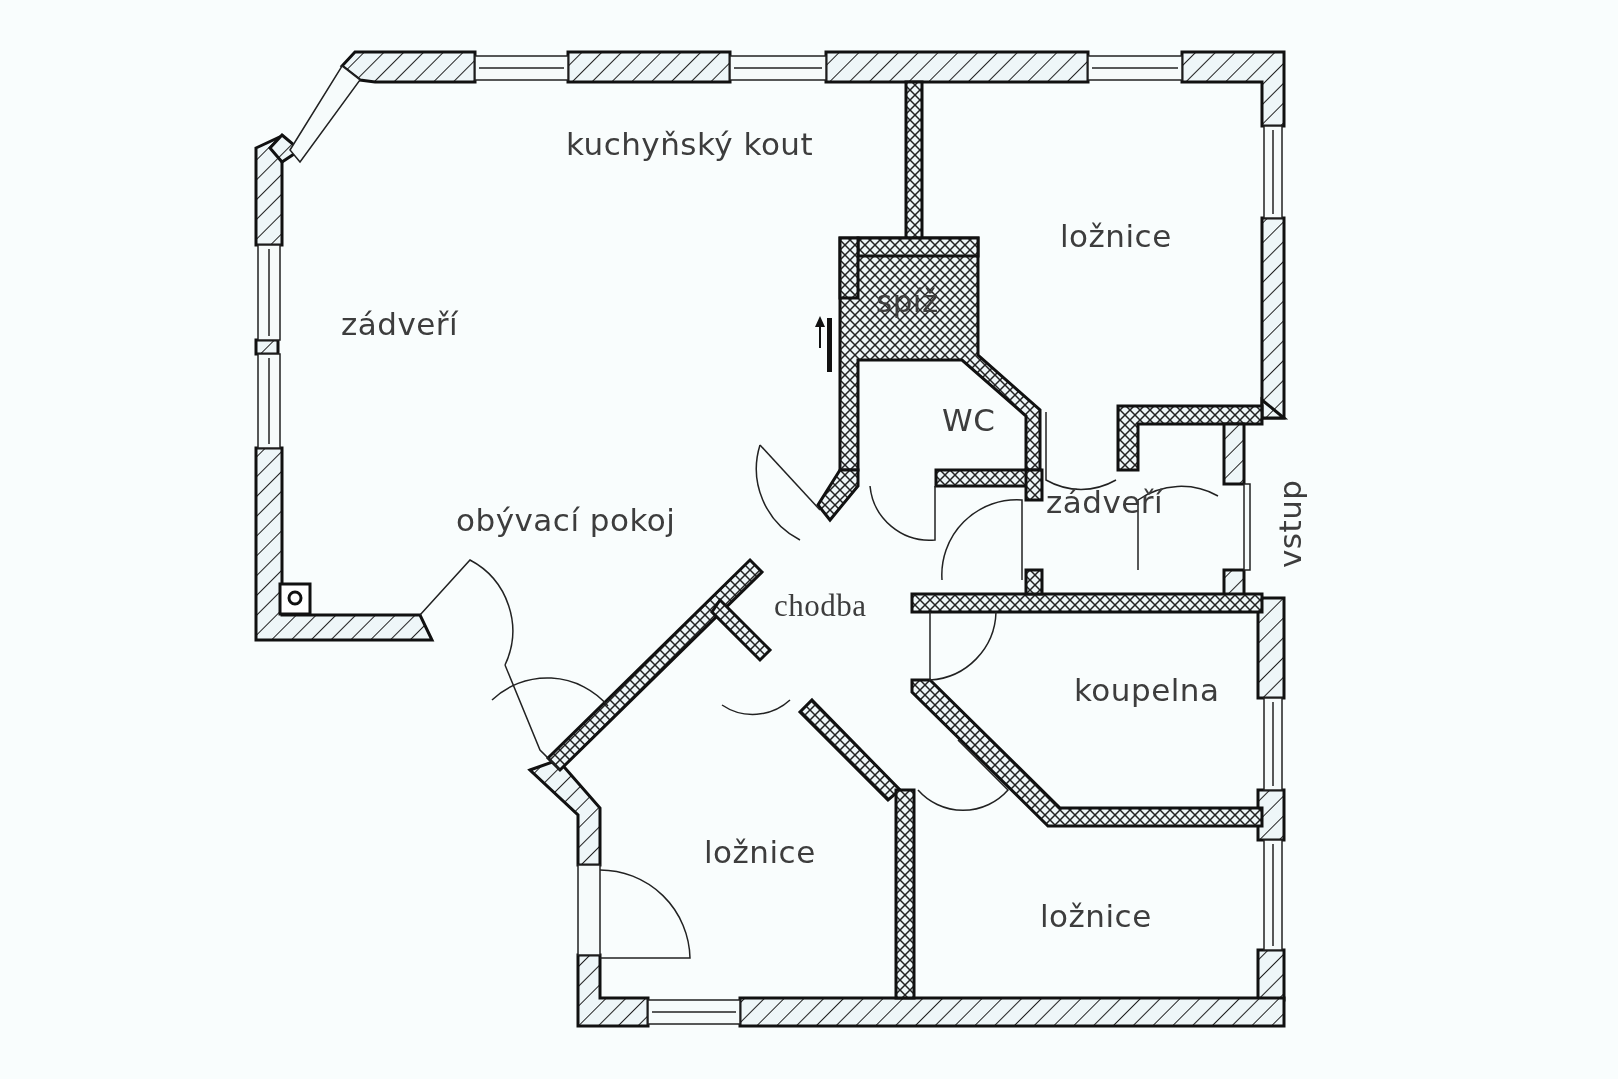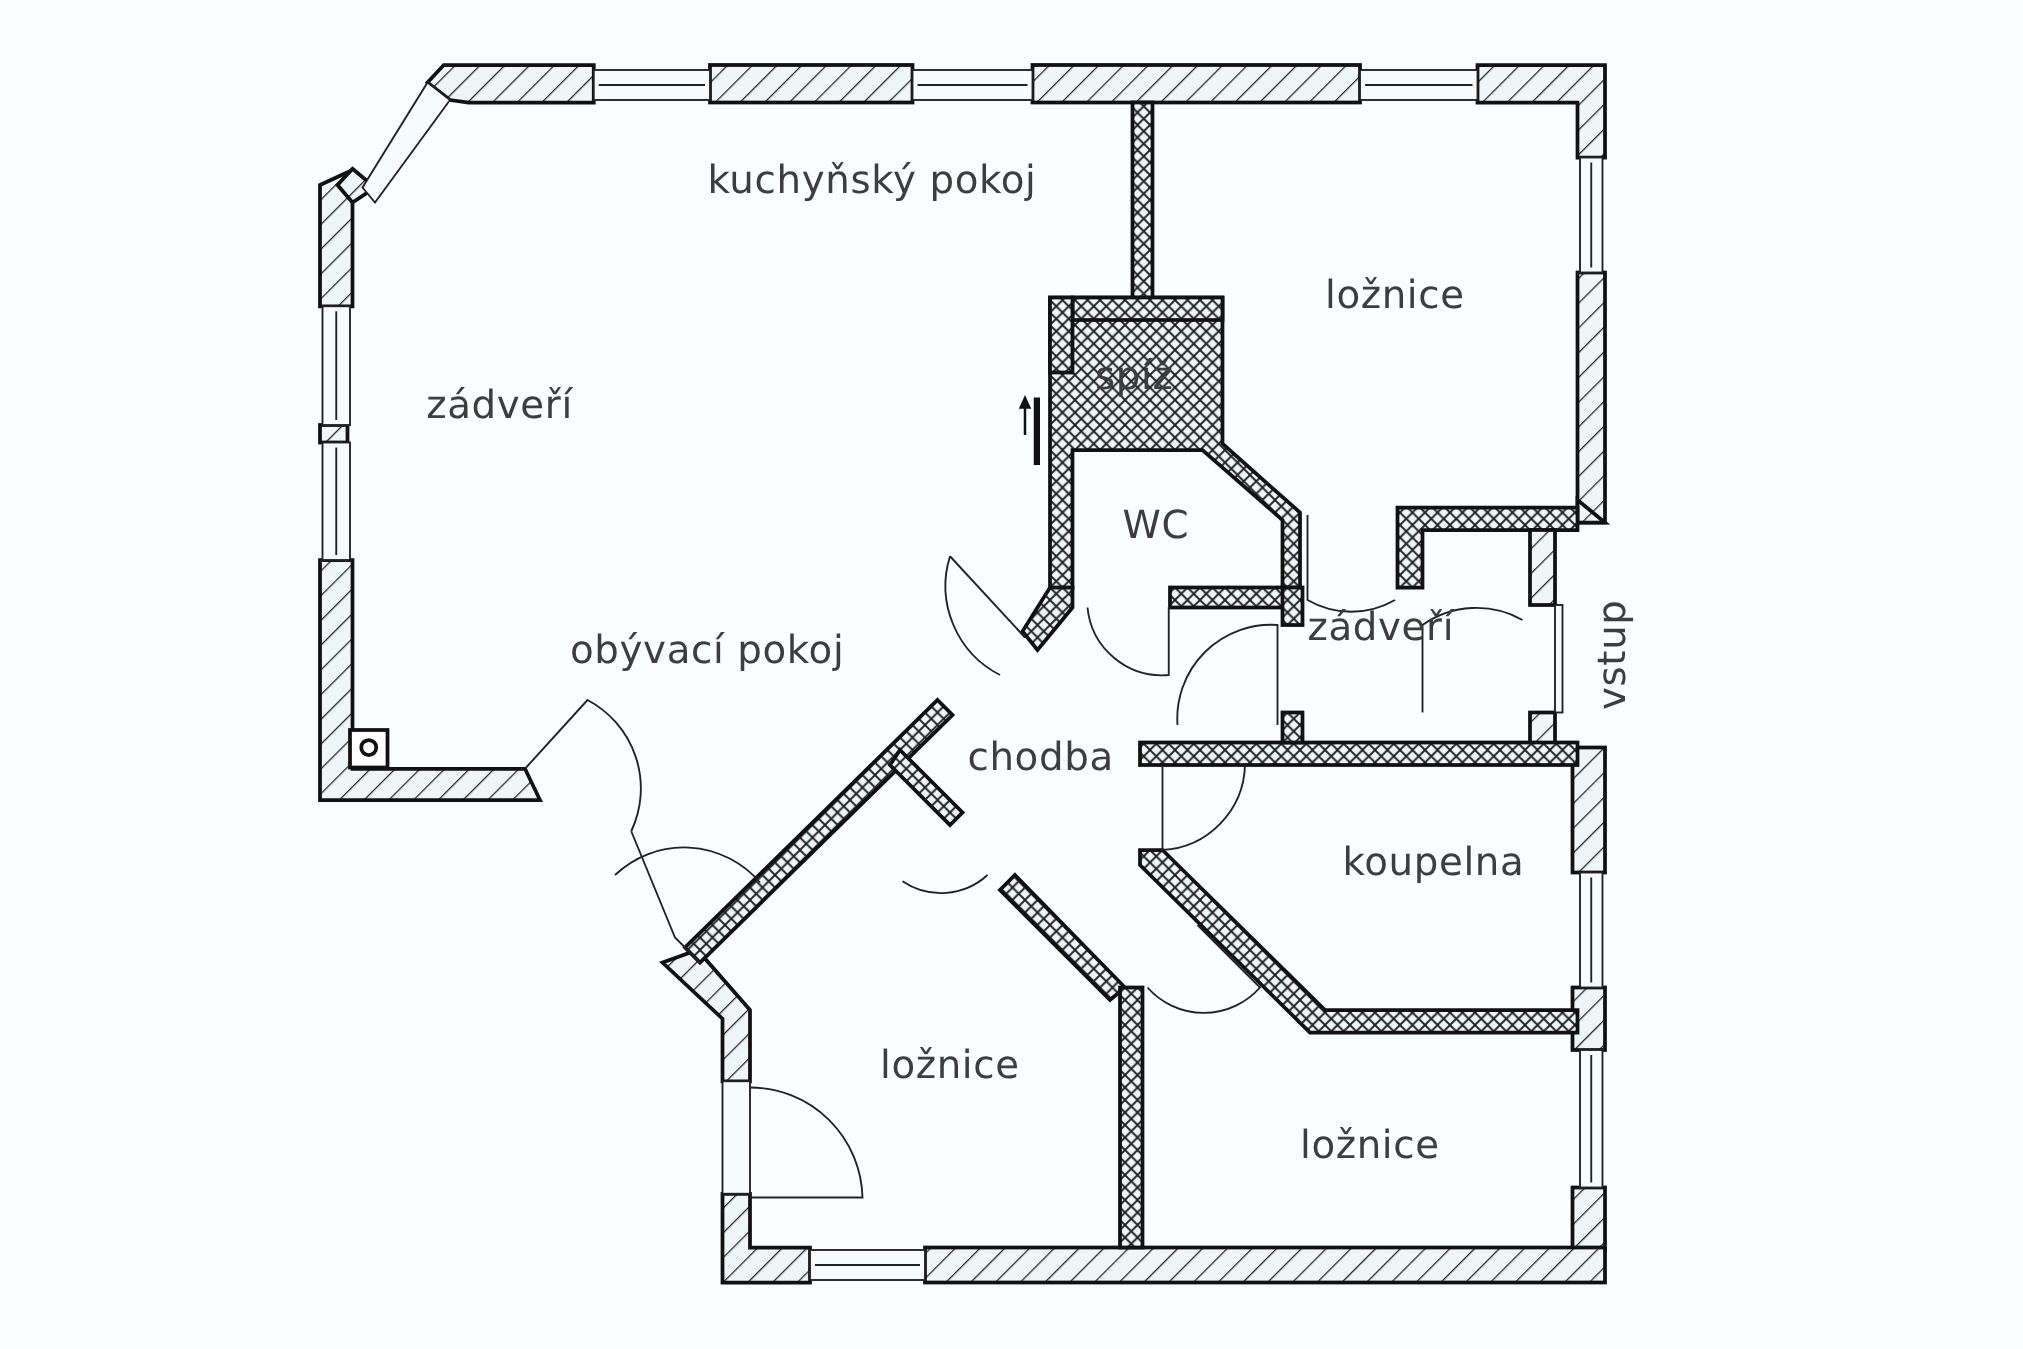--- a/index.html
+++ b/index.html
@@ -128,7 +128,7 @@
   </g>
 </svg>
 
-<div class="room-label" style="left:566px; top:126px;">kuchyňský pokoj</div>
+<div class="room-label" style="left:566px; top:126px;">kuchyňský kout</div>
 <div class="room-label" style="left:1060px; top:218px;">ložnice</div>
 <div class="room-label" style="left:876px; top:283px;text-align:right;">spíž</div>
 <div class="room-label" style="left:341px; top:306px;">zádveří</div>

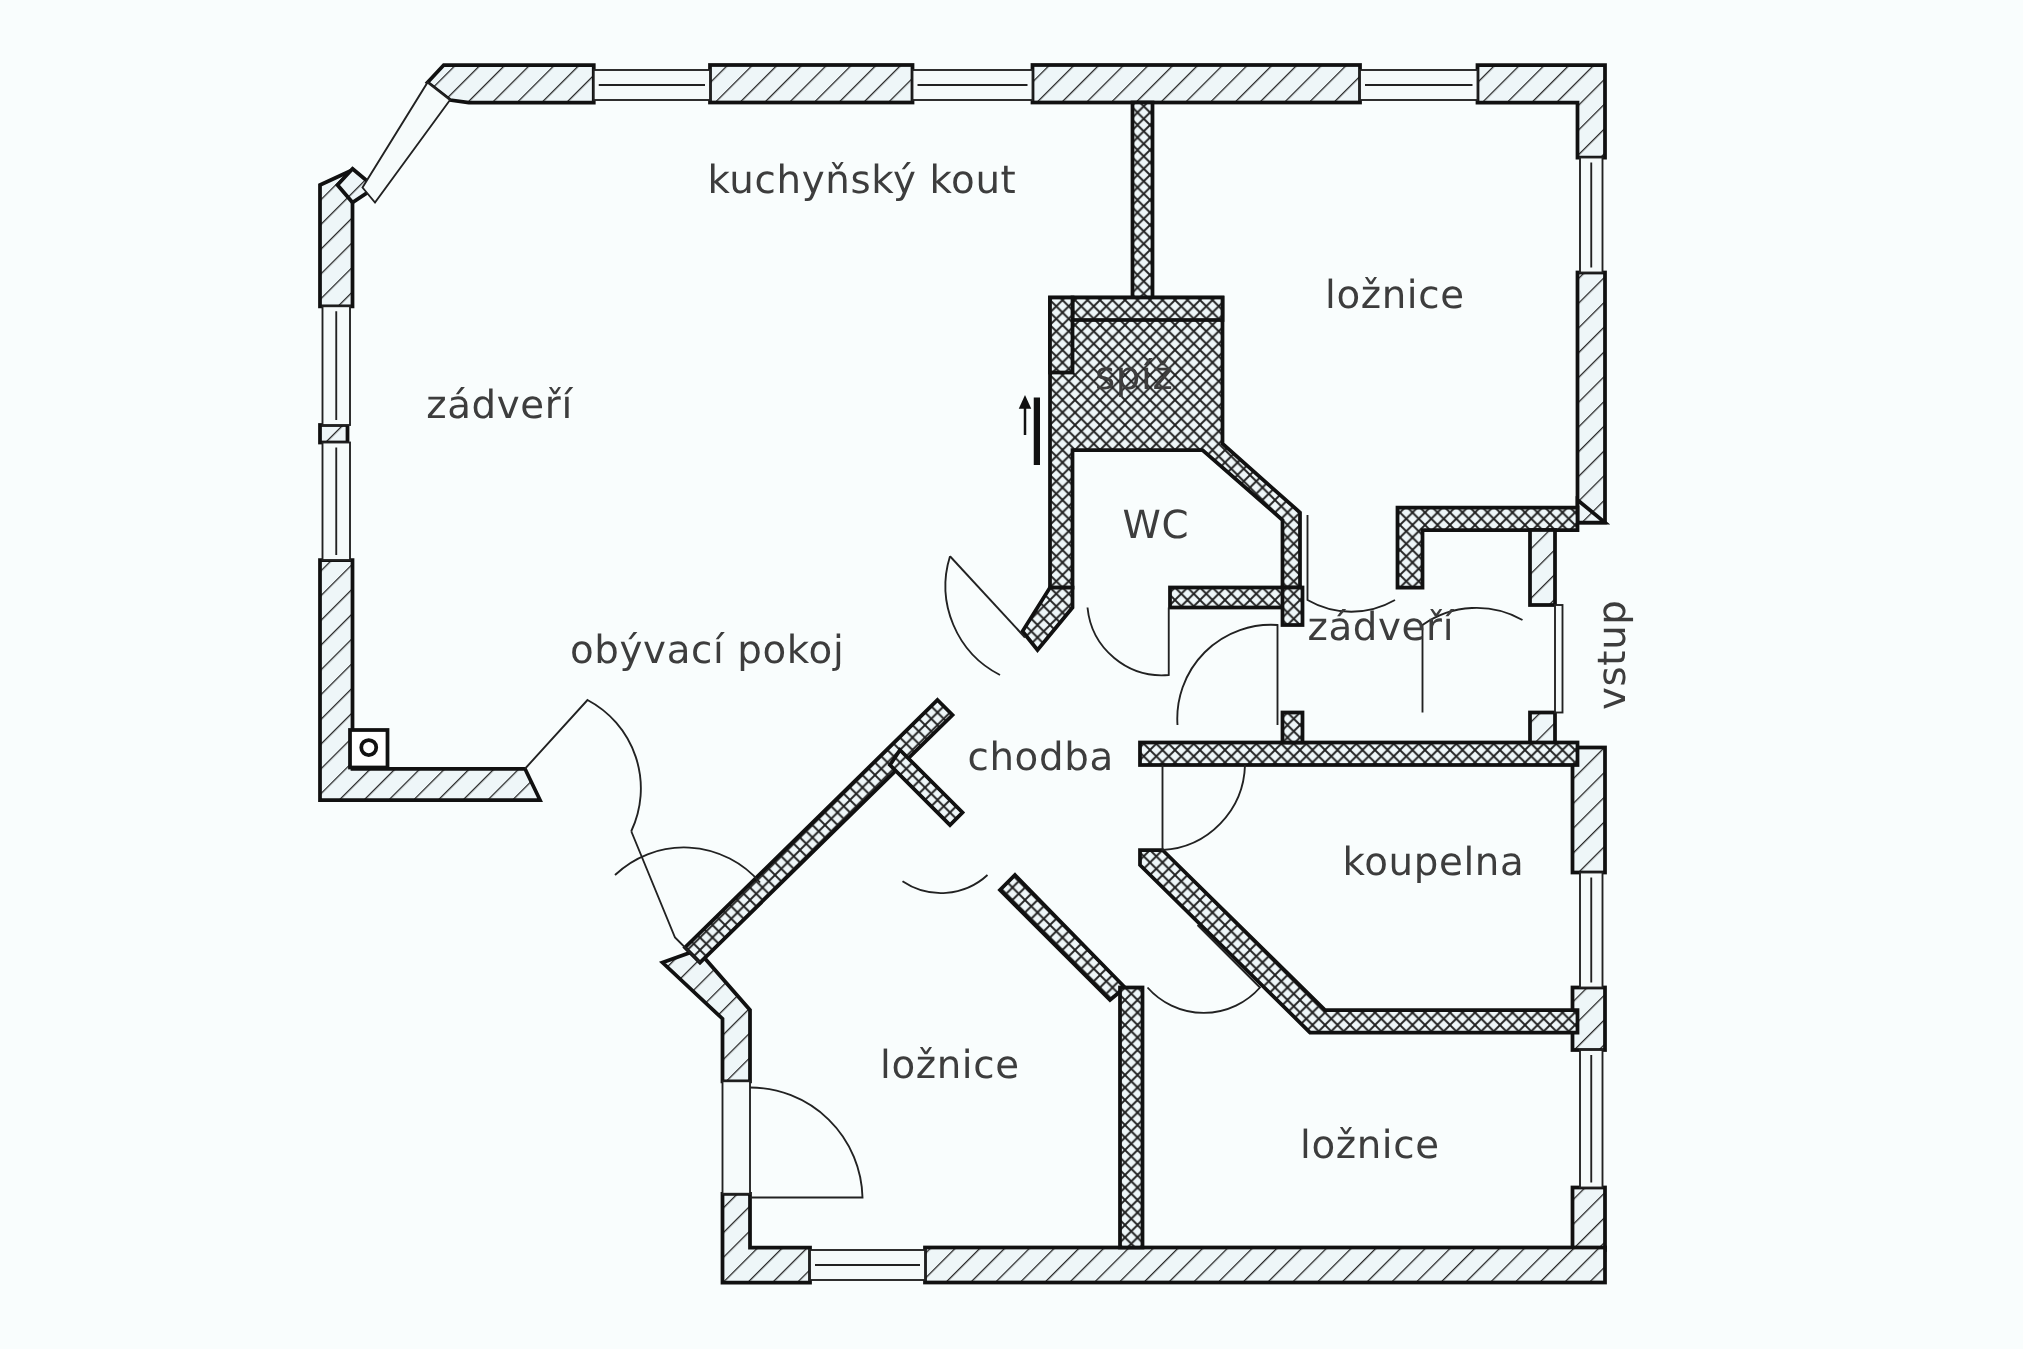--- a/index.html
+++ b/index.html
@@ -132,7 +132,7 @@
 <div class="room-label" style="left:1060px; top:218px;">ložnice</div>
 <div class="room-label" style="left:876px; top:283px;text-align:right;">spíž</div>
 <div class="room-label" style="left:341px; top:306px;">zádveří</div>
-<div class="room-label" style="left:898px; top:402px;">WC</div>
+<div class="room-label" style="left:942px; top:402px;">WC</div>
 <div class="room-label" style="left:1046px; top:484px;">zádveří</div>
 <div class="room-label vertical" style="left:1272px; top:568px;">vstup</div>
 <div class="room-label" style="left:456px; top:502px;">obývací pokoj</div>

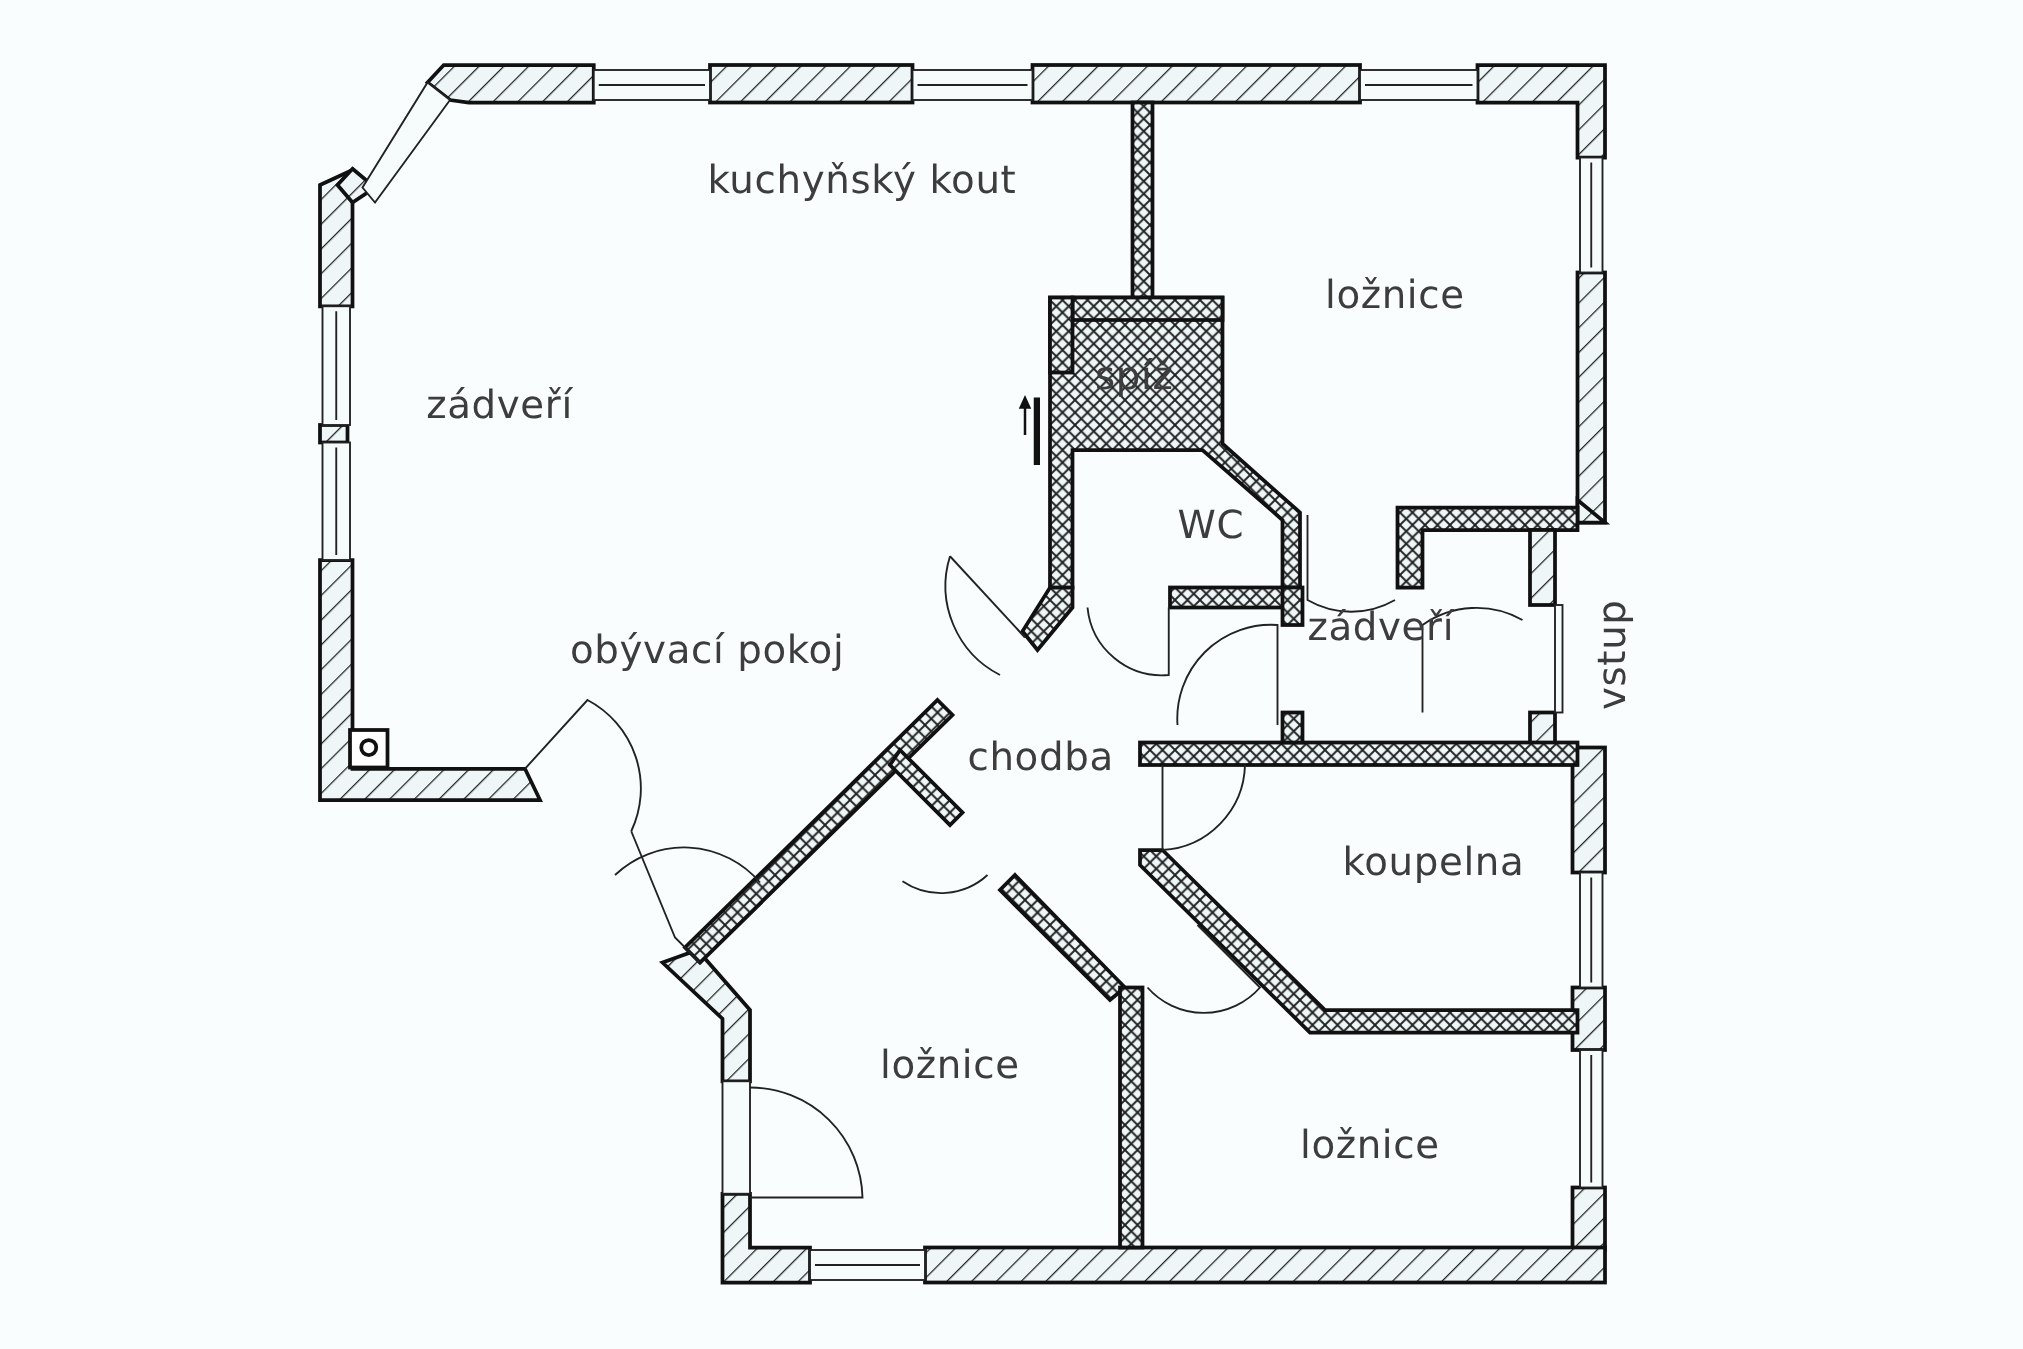--- a/index.html
+++ b/index.html
@@ -136,7 +136,7 @@
 <div class="room-label" style="left:1046px; top:484px;">zádveří</div>
 <div class="room-label vertical" style="left:1272px; top:568px;">vstup</div>
 <div class="room-label" style="left:456px; top:502px;">obývací pokoj</div>
-<div class="room-label" style="left:774px; top:588px;">chodba</div>
+<div class="room-label" style="left:774px; top:588px;font-family:Liberation Serif, serif;">chodba</div>
 <div class="room-label" style="left:1074px; top:672px;">koupelna</div>
 <div class="room-label" style="left:704px; top:834px;">ložnice</div>
 <div class="room-label" style="left:1040px; top:898px;">ložnice</div>

